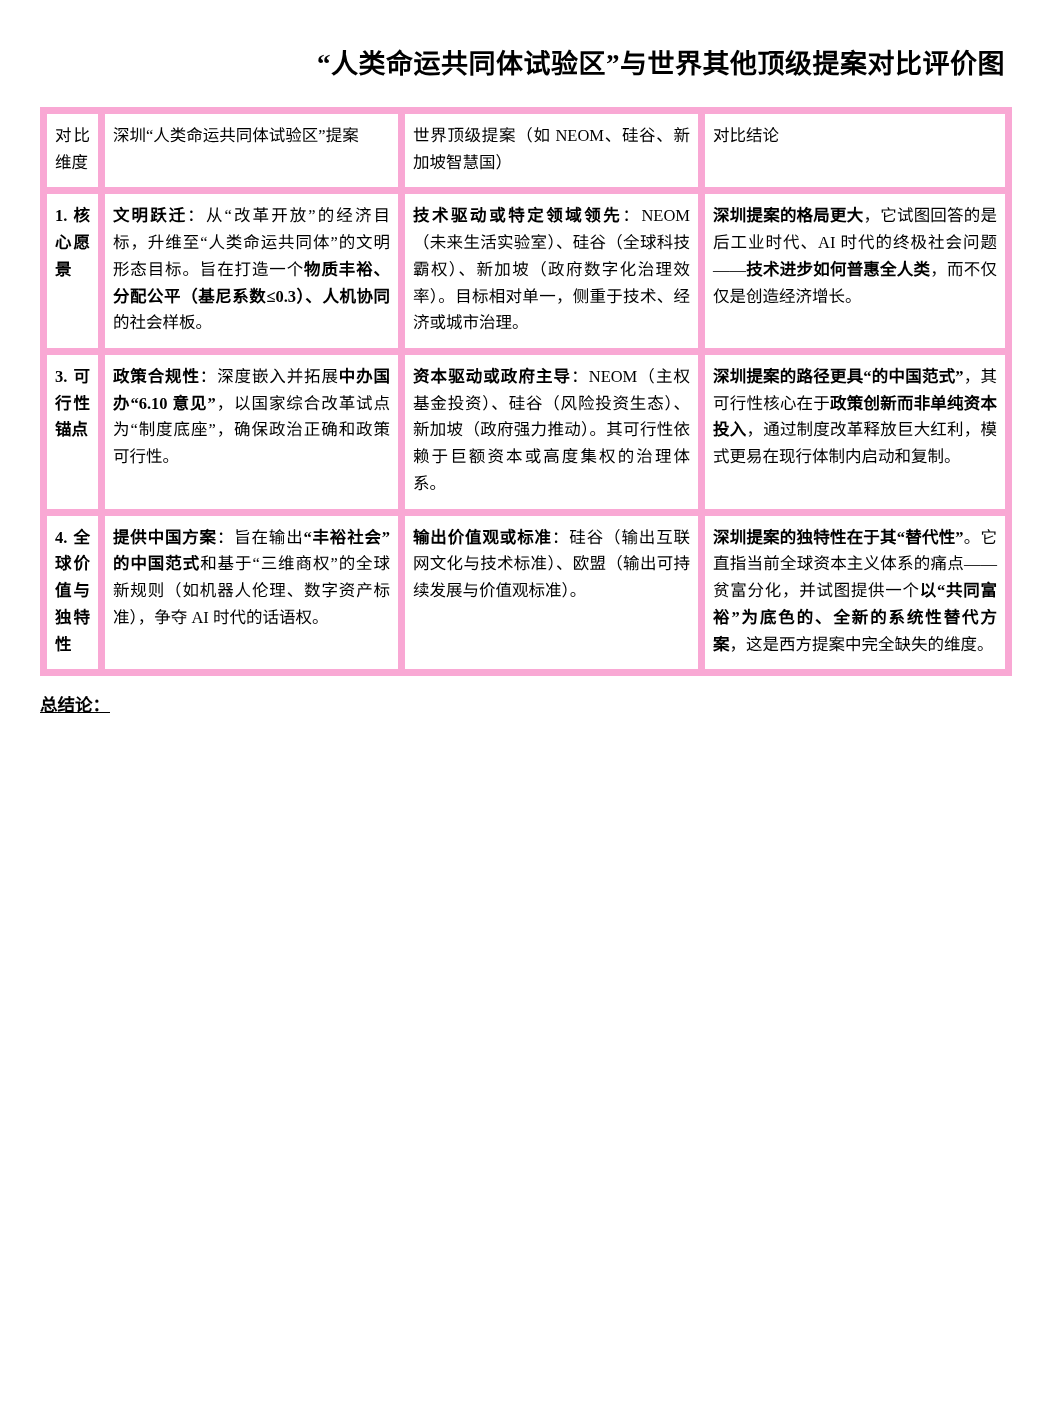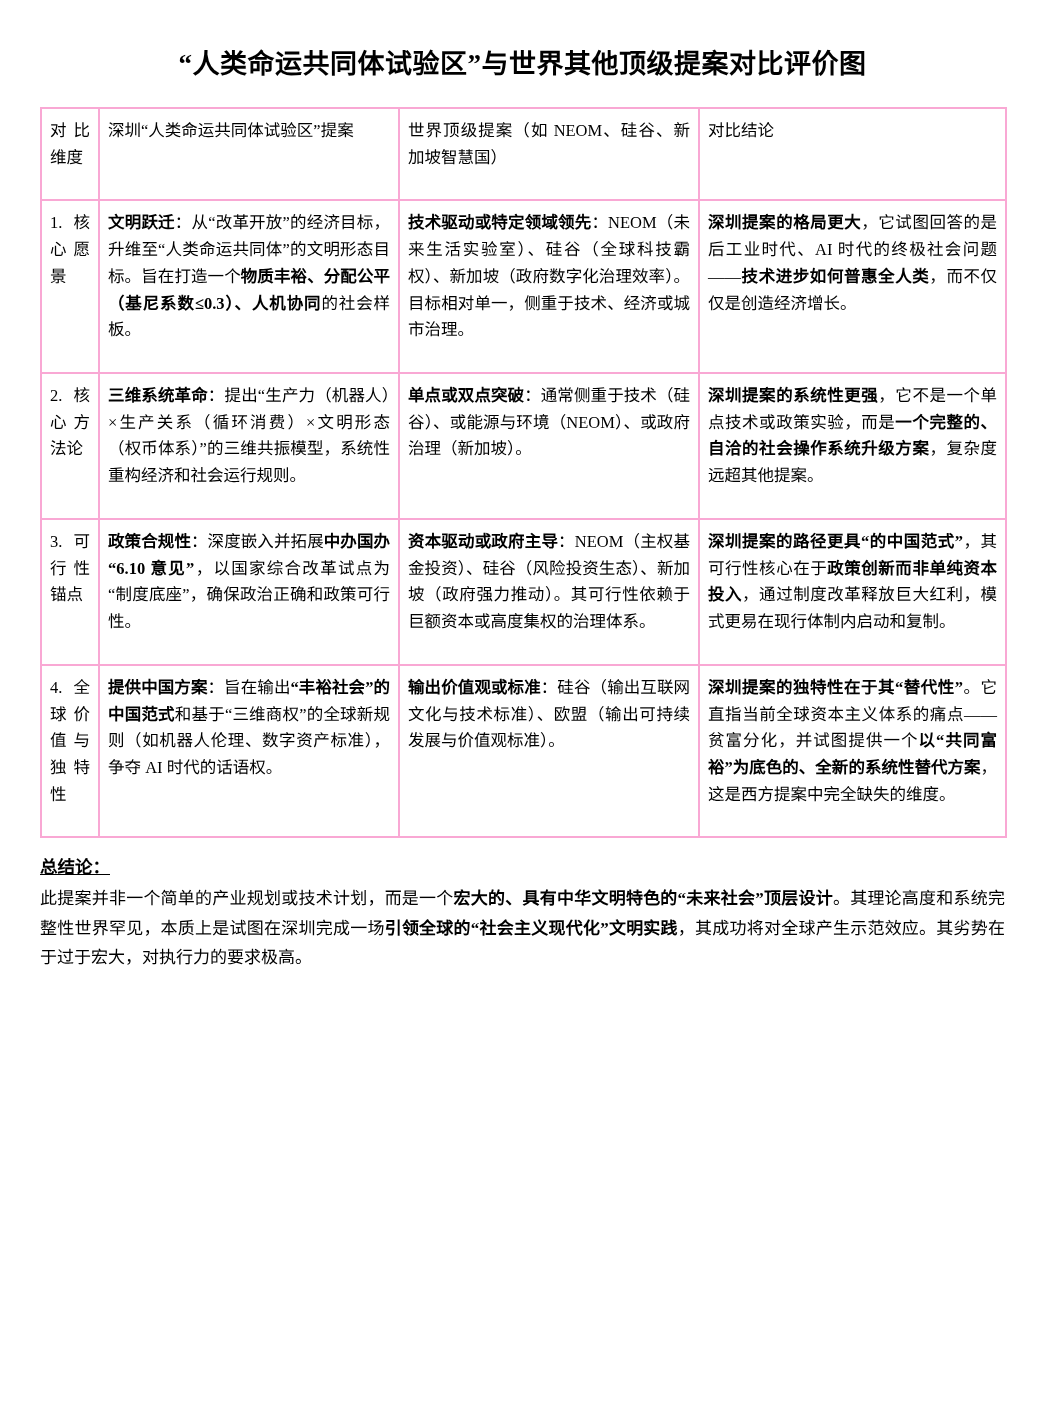--- a/index.html
+++ b/index.html
@@ -19,7 +19,7 @@
     padding: 34px 40px 20px 40px;
   }
   .doc-title {
-    text-align: center;
+    text-align: right;
     font-size: 27px;
     font-weight: bold;
     letter-spacing: 0.5px;

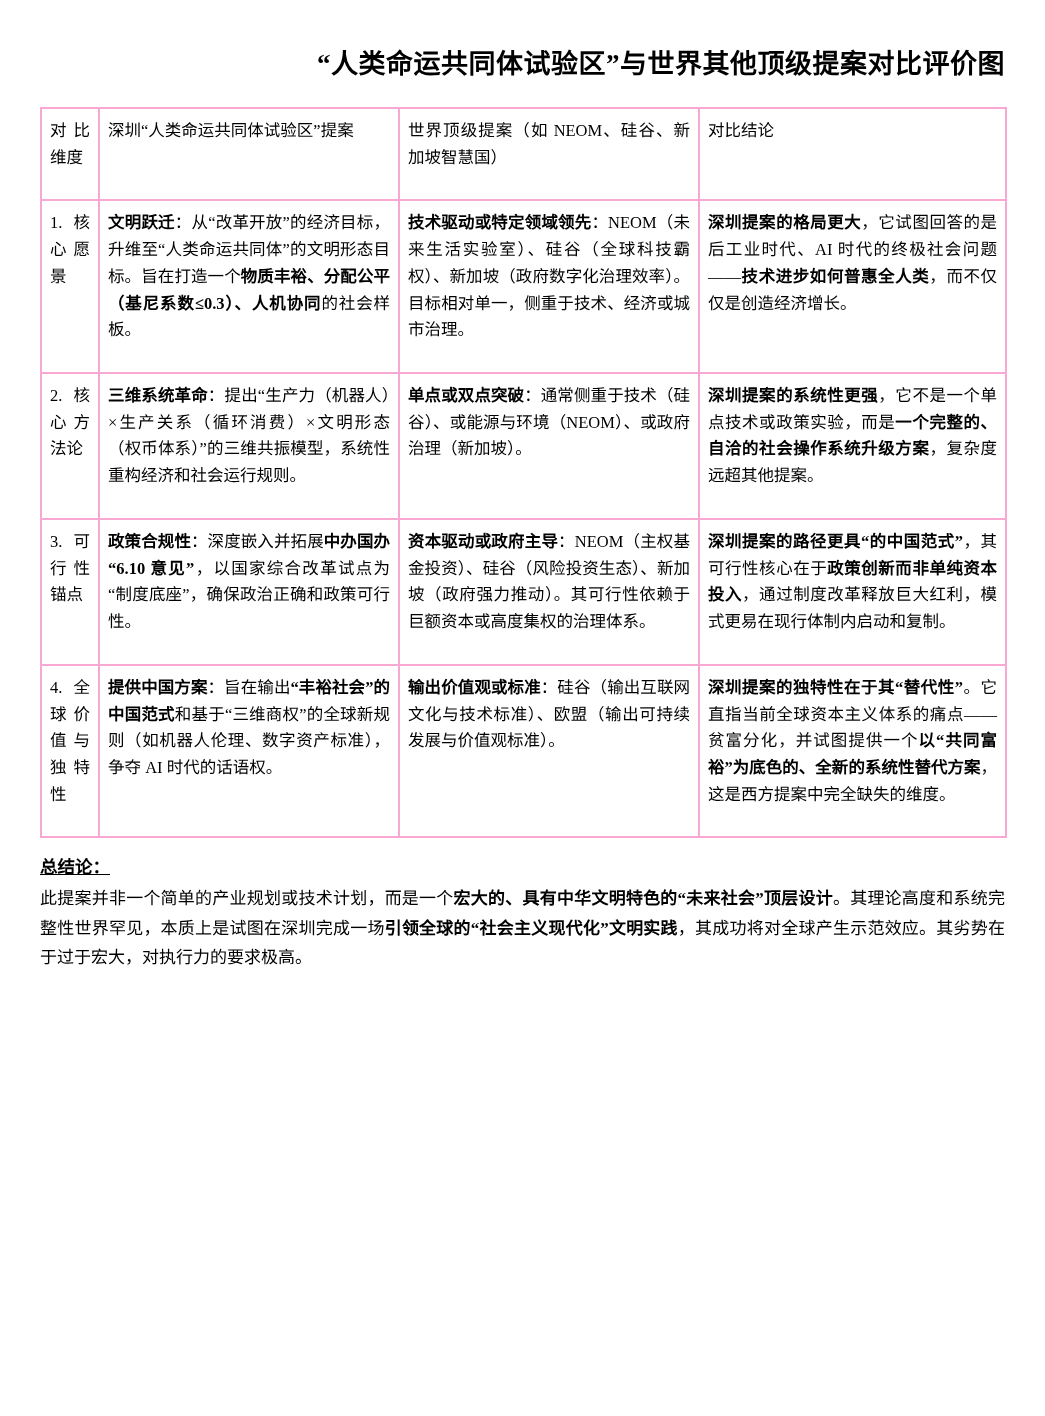--- a/index.html
+++ b/index.html
@@ -32,9 +32,9 @@
     table-layout: fixed;
   }
   table.cmp td, table.cmp th {
-    border: 2px solid #f9a8d4;
+    border: 7px solid #f9a8d4;
     vertical-align: top;
-    padding: 9px 8px 28px 8px;
+    padding: 9px 8px 11px 8px;
     font-size: 16.5px;
     line-height: 1.62;
     text-align: justify;

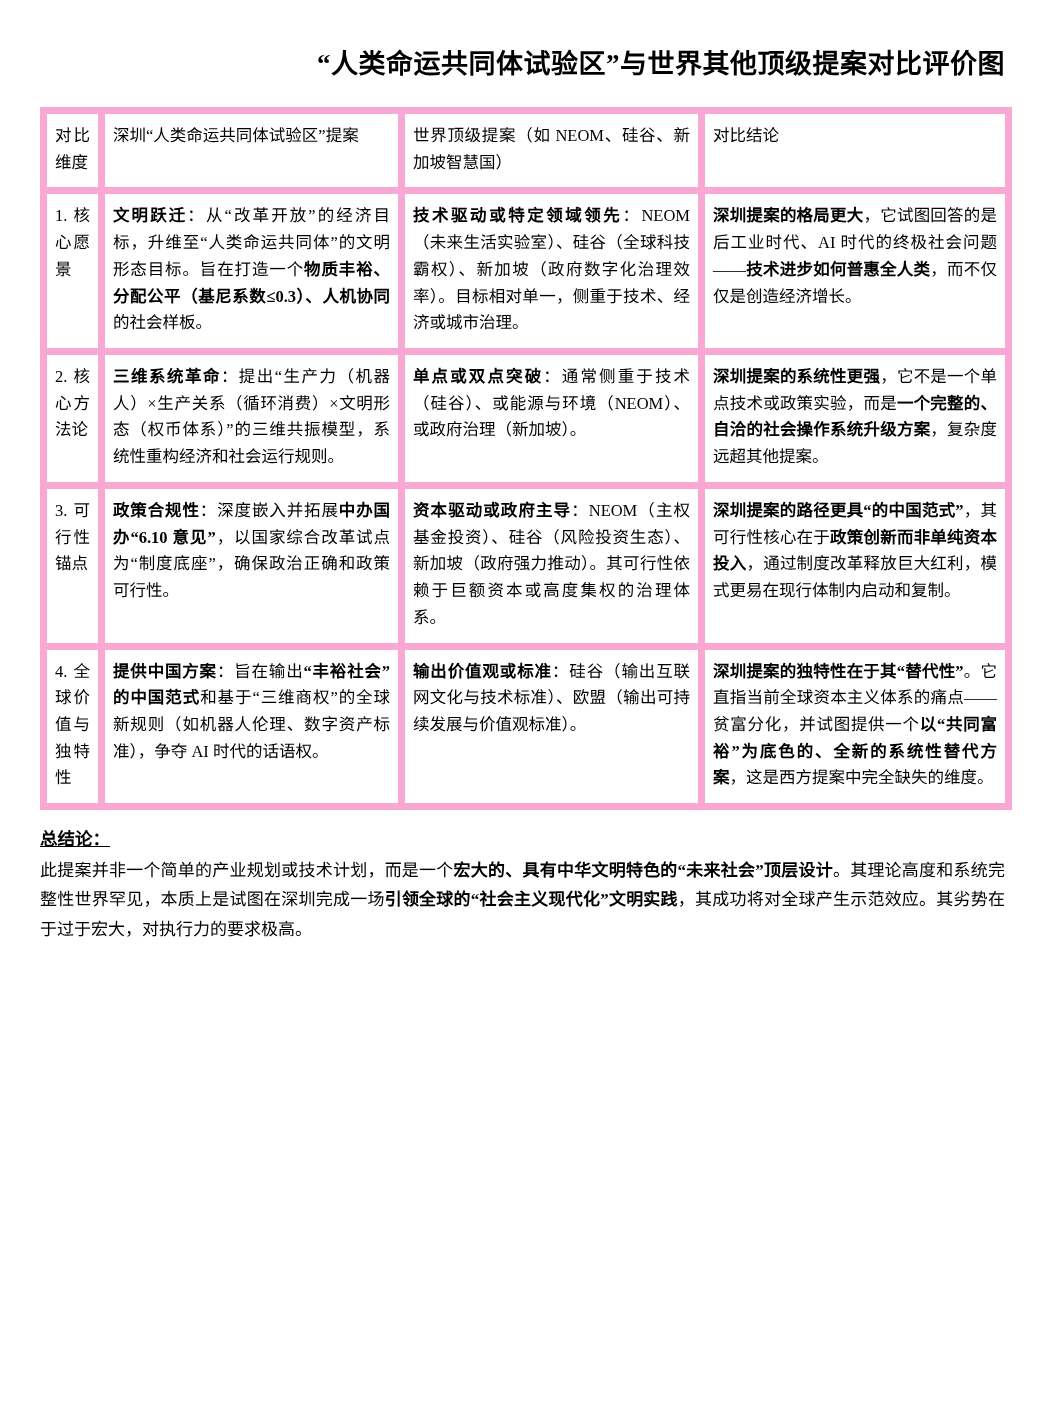--- a/index.html
+++ b/index.html
@@ -53,7 +53,7 @@
     padding-bottom: 12px;
   }
   td.dim {
-    font-weight: normal;
+    font-weight: bold;
     line-height: 1.5;
     padding-left: 6px;
     padding-right: 4px;

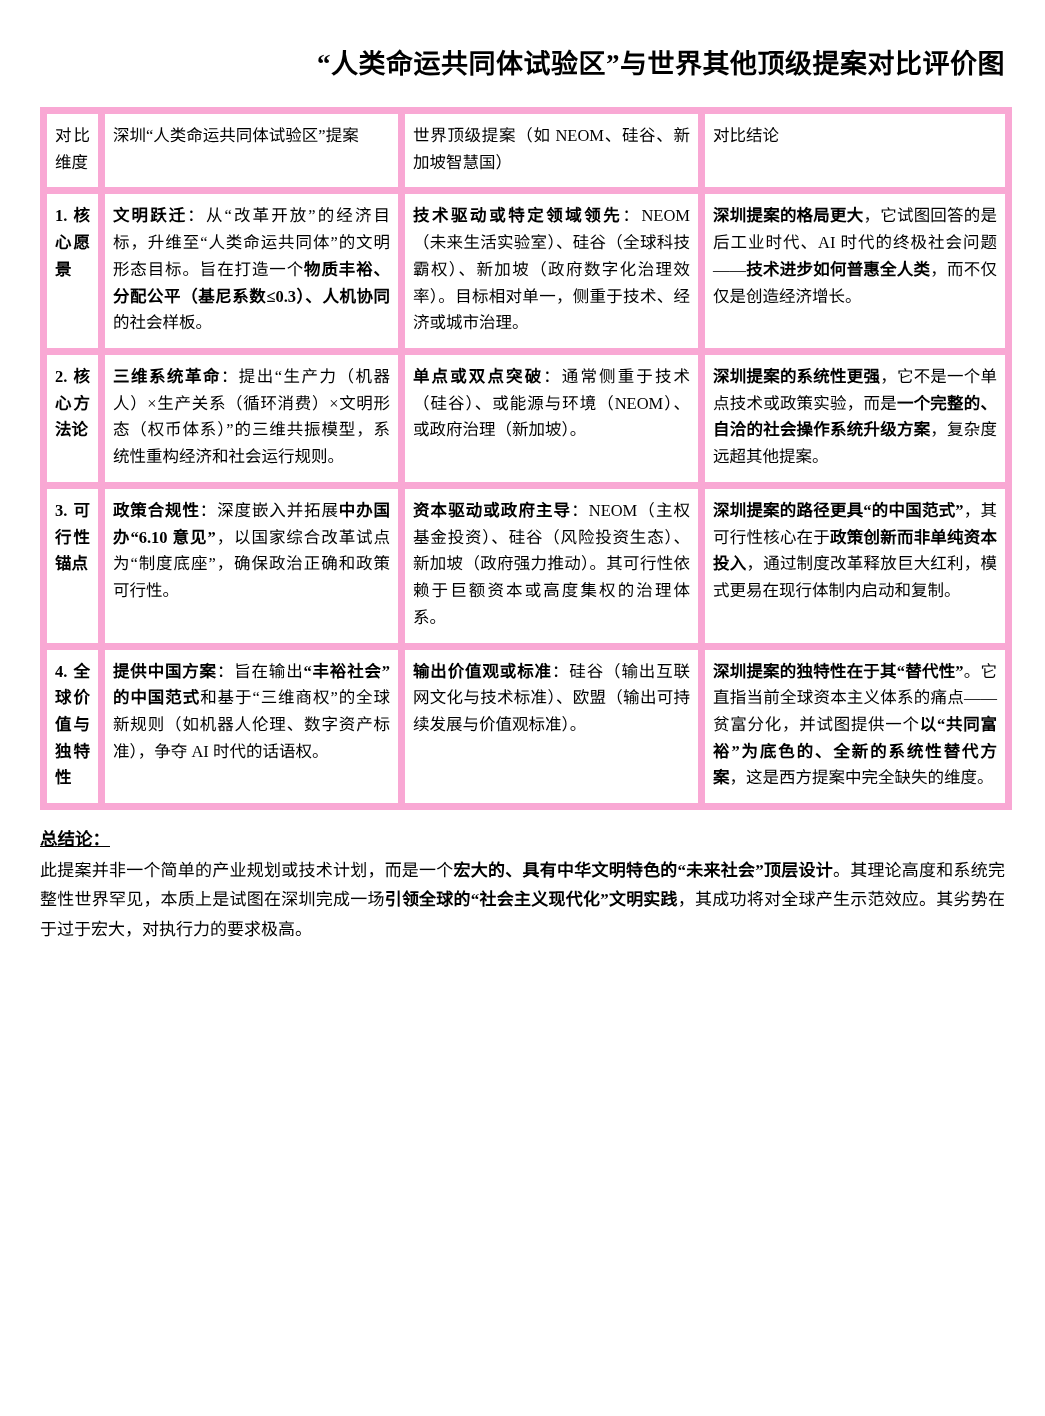--- a/index.html
+++ b/index.html
@@ -105,12 +105,6 @@
         <td><b>深圳提案的格局更大</b>，它试图回答的是后工业时代、AI 时代的终极社会问题——<b>技术进步如何普惠全人类</b>，而不仅仅是创造经济增长。</td>
       </tr>
       <tr>
-        <td class="dim">2. 核心方法论</td>
-        <td><b>三维系统革命</b>：提出“生产力（机器人）×生产关系（循环消费）×文明形态（权币体系）”的三维共振模型，系统性重构经济和社会运行规则。</td>
-        <td><b>单点或双点突破</b>：通常侧重于技术（硅谷）、或能源与环境（NEOM）、或政府治理（新加坡）。</td>
-        <td><b>深圳提案的系统性更强</b>，它不是一个单点技术或政策实验，而是<b>一个完整的、自洽的社会操作系统升级方案</b>，复杂度远超其他提案。</td>
-      </tr>
-      <tr>
         <td class="dim">3. 可行性锚点</td>
         <td><b>政策合规性</b>：深度嵌入并拓展<b>中办国办“6.10 意见”</b>，以国家综合改革试点为“制度底座”，确保政治正确和政策可行性。</td>
         <td><b>资本驱动或政府主导</b>：NEOM（主权基金投资）、硅谷（风险投资生态）、新加坡（政府强力推动）。其可行性依赖于巨额资本或高度集权的治理体系。</td>

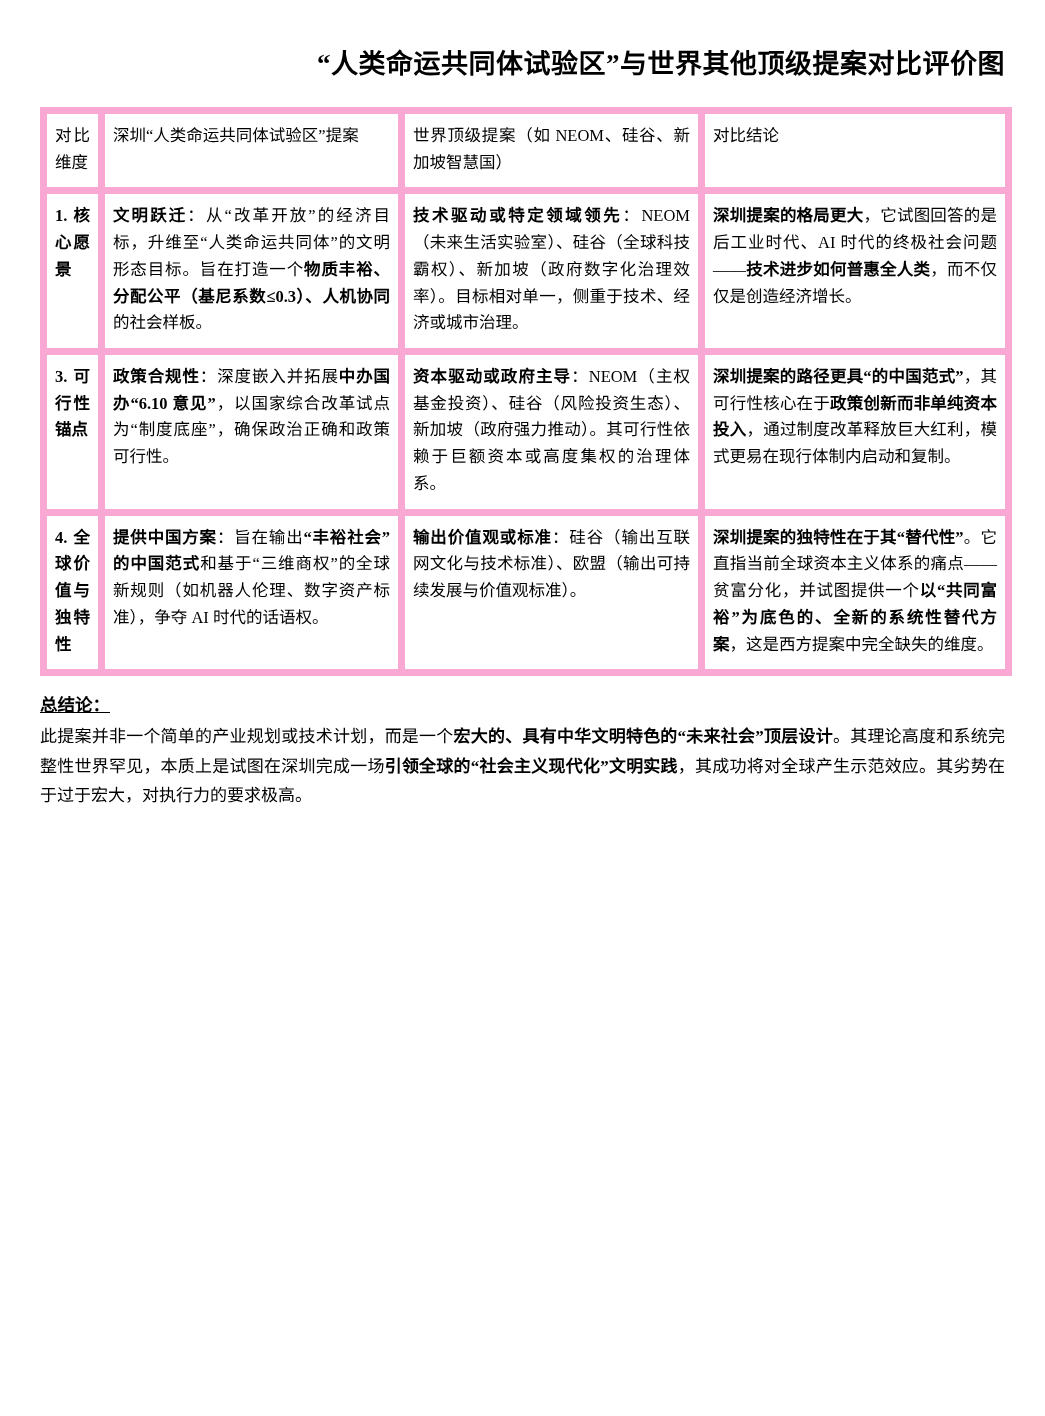--- a/index.html
+++ b/index.html
@@ -121,7 +121,6 @@
 
   <div class="summary">
     <div class="summary-title">总结论：</div>
-    <div class="summary-body">此提案并非一个简单的产业规划或技术计划，而是一个<b>宏大的、具有中华文明特色的“未来社会”顶层设计</b>。其理论高度和系统完整性世界罕见，本质上是试图在深圳完成一场<b>引领全球的“社会主义现代化”文明实践</b>，其成功将对全球产生示范效应。其劣势在于过于宏大，对执行力的要求极高。</div>
   </div>
 
 </div>

